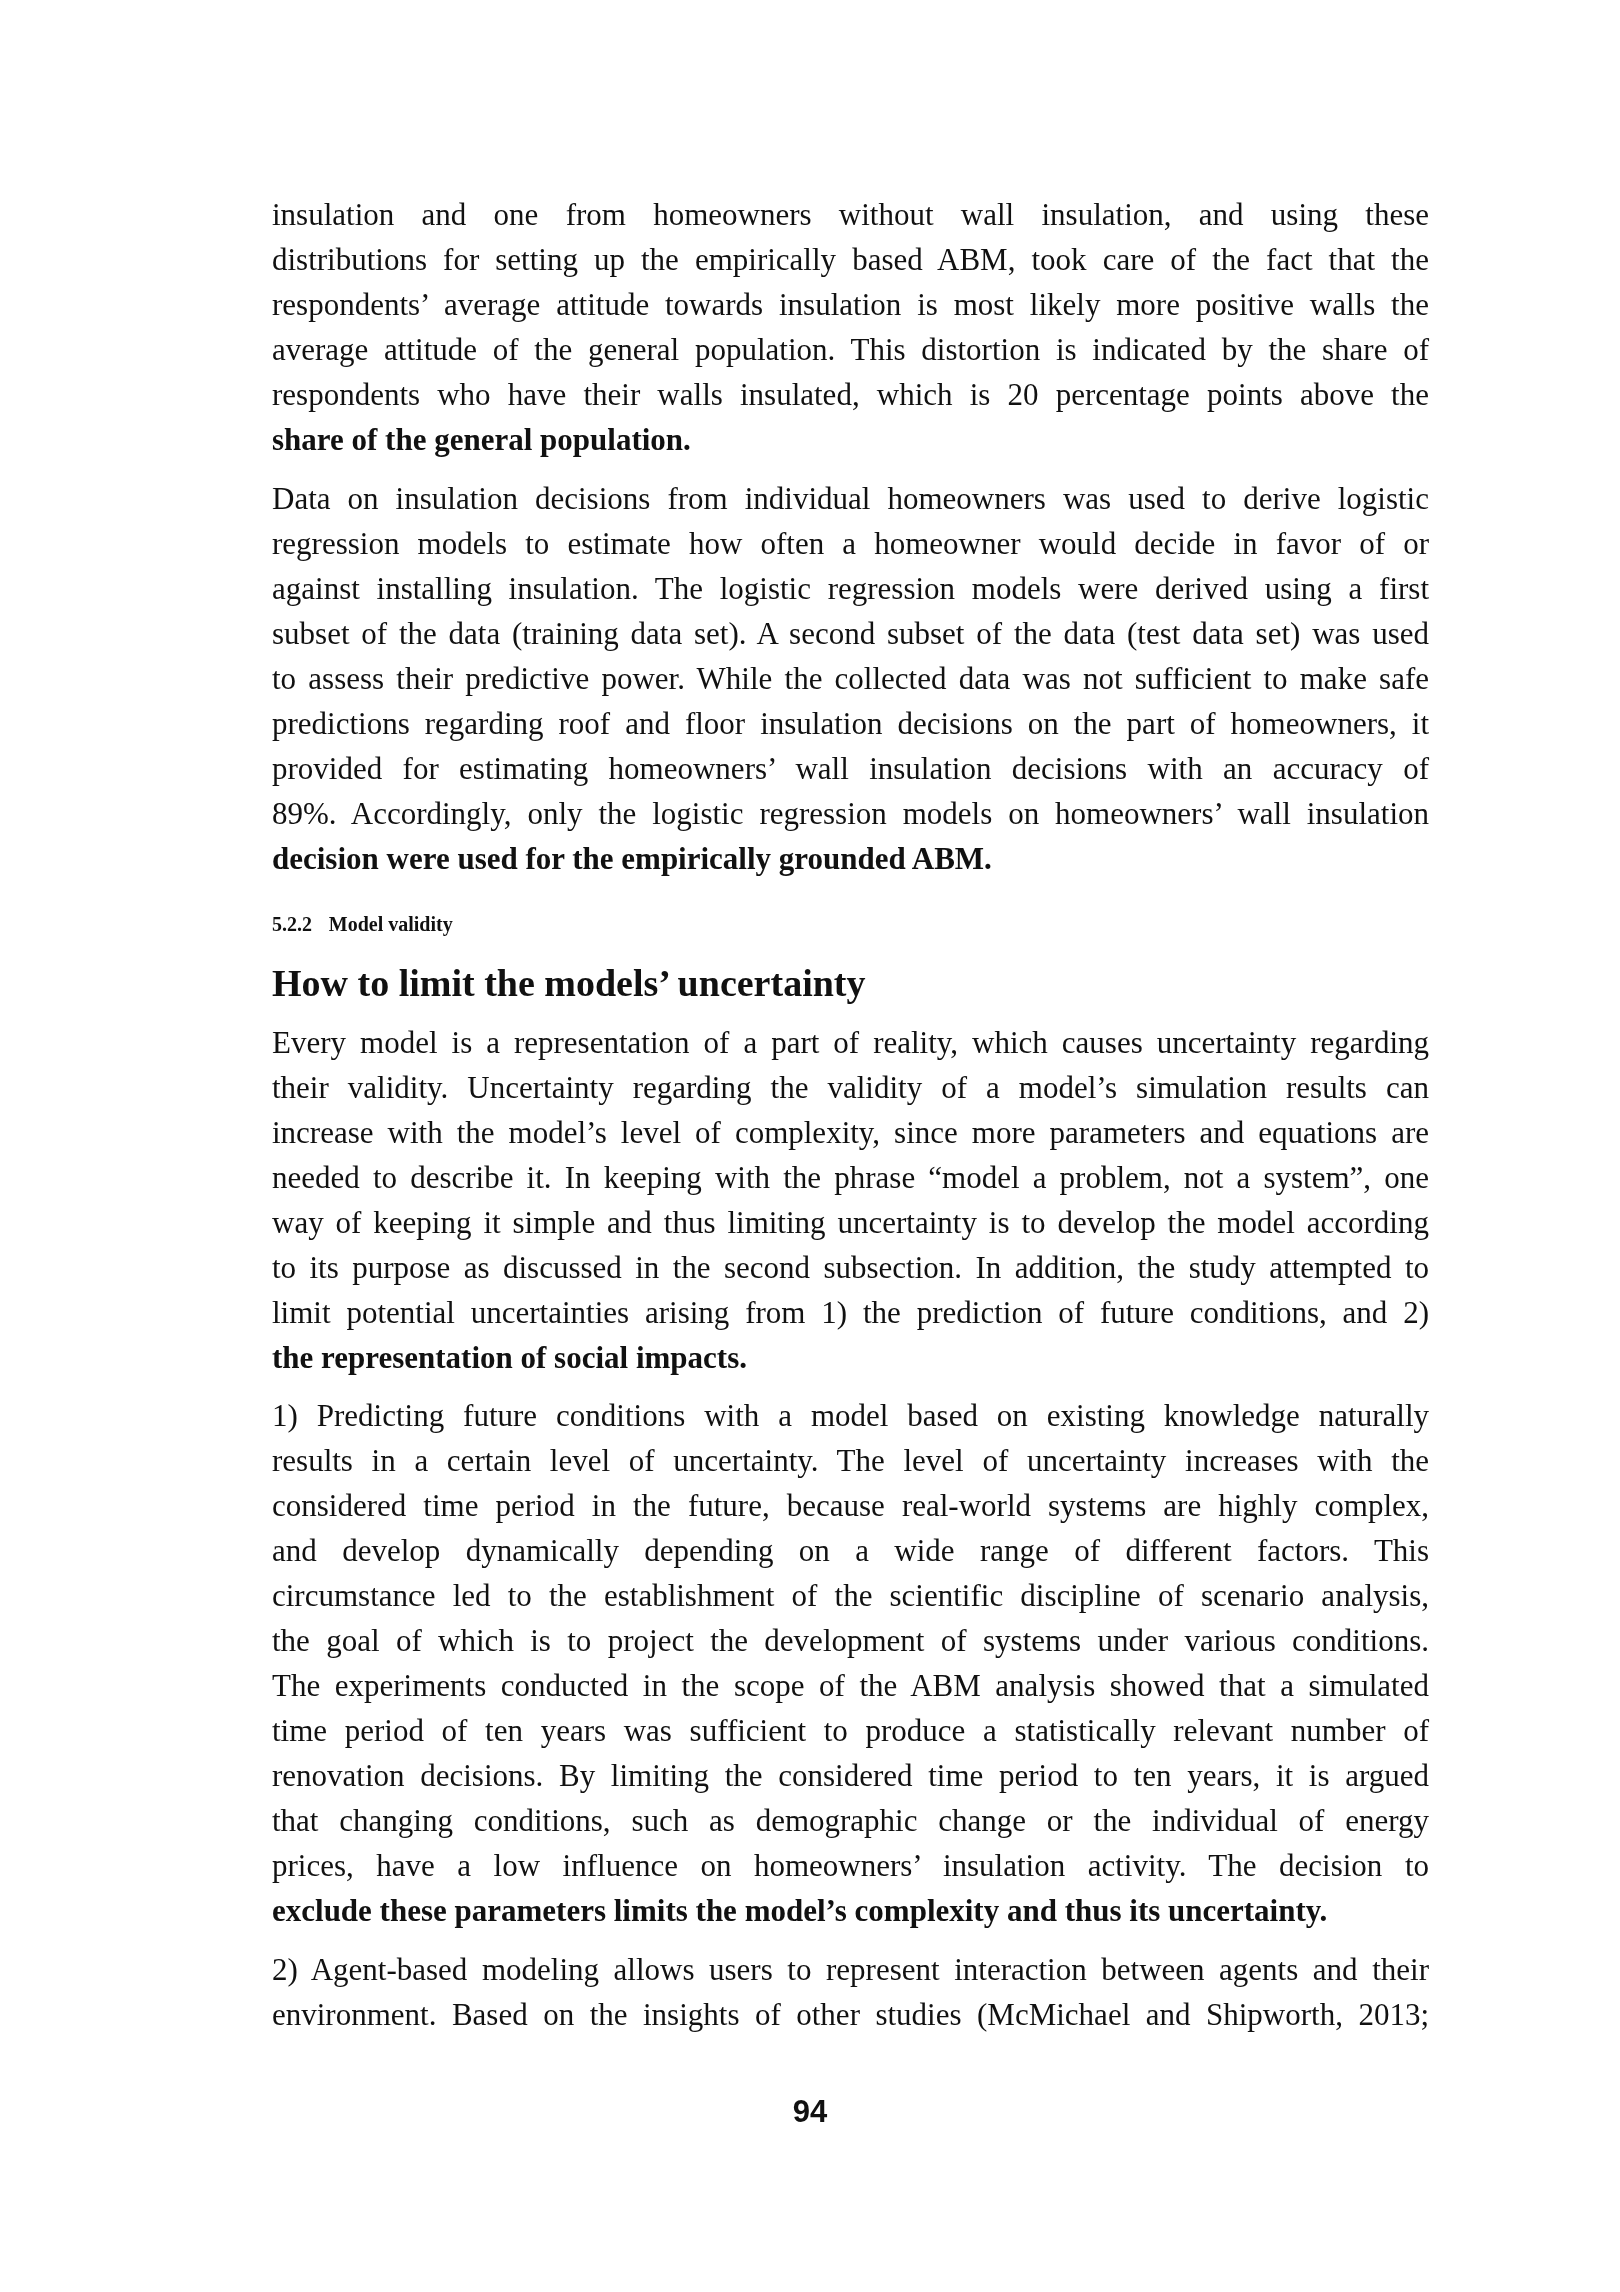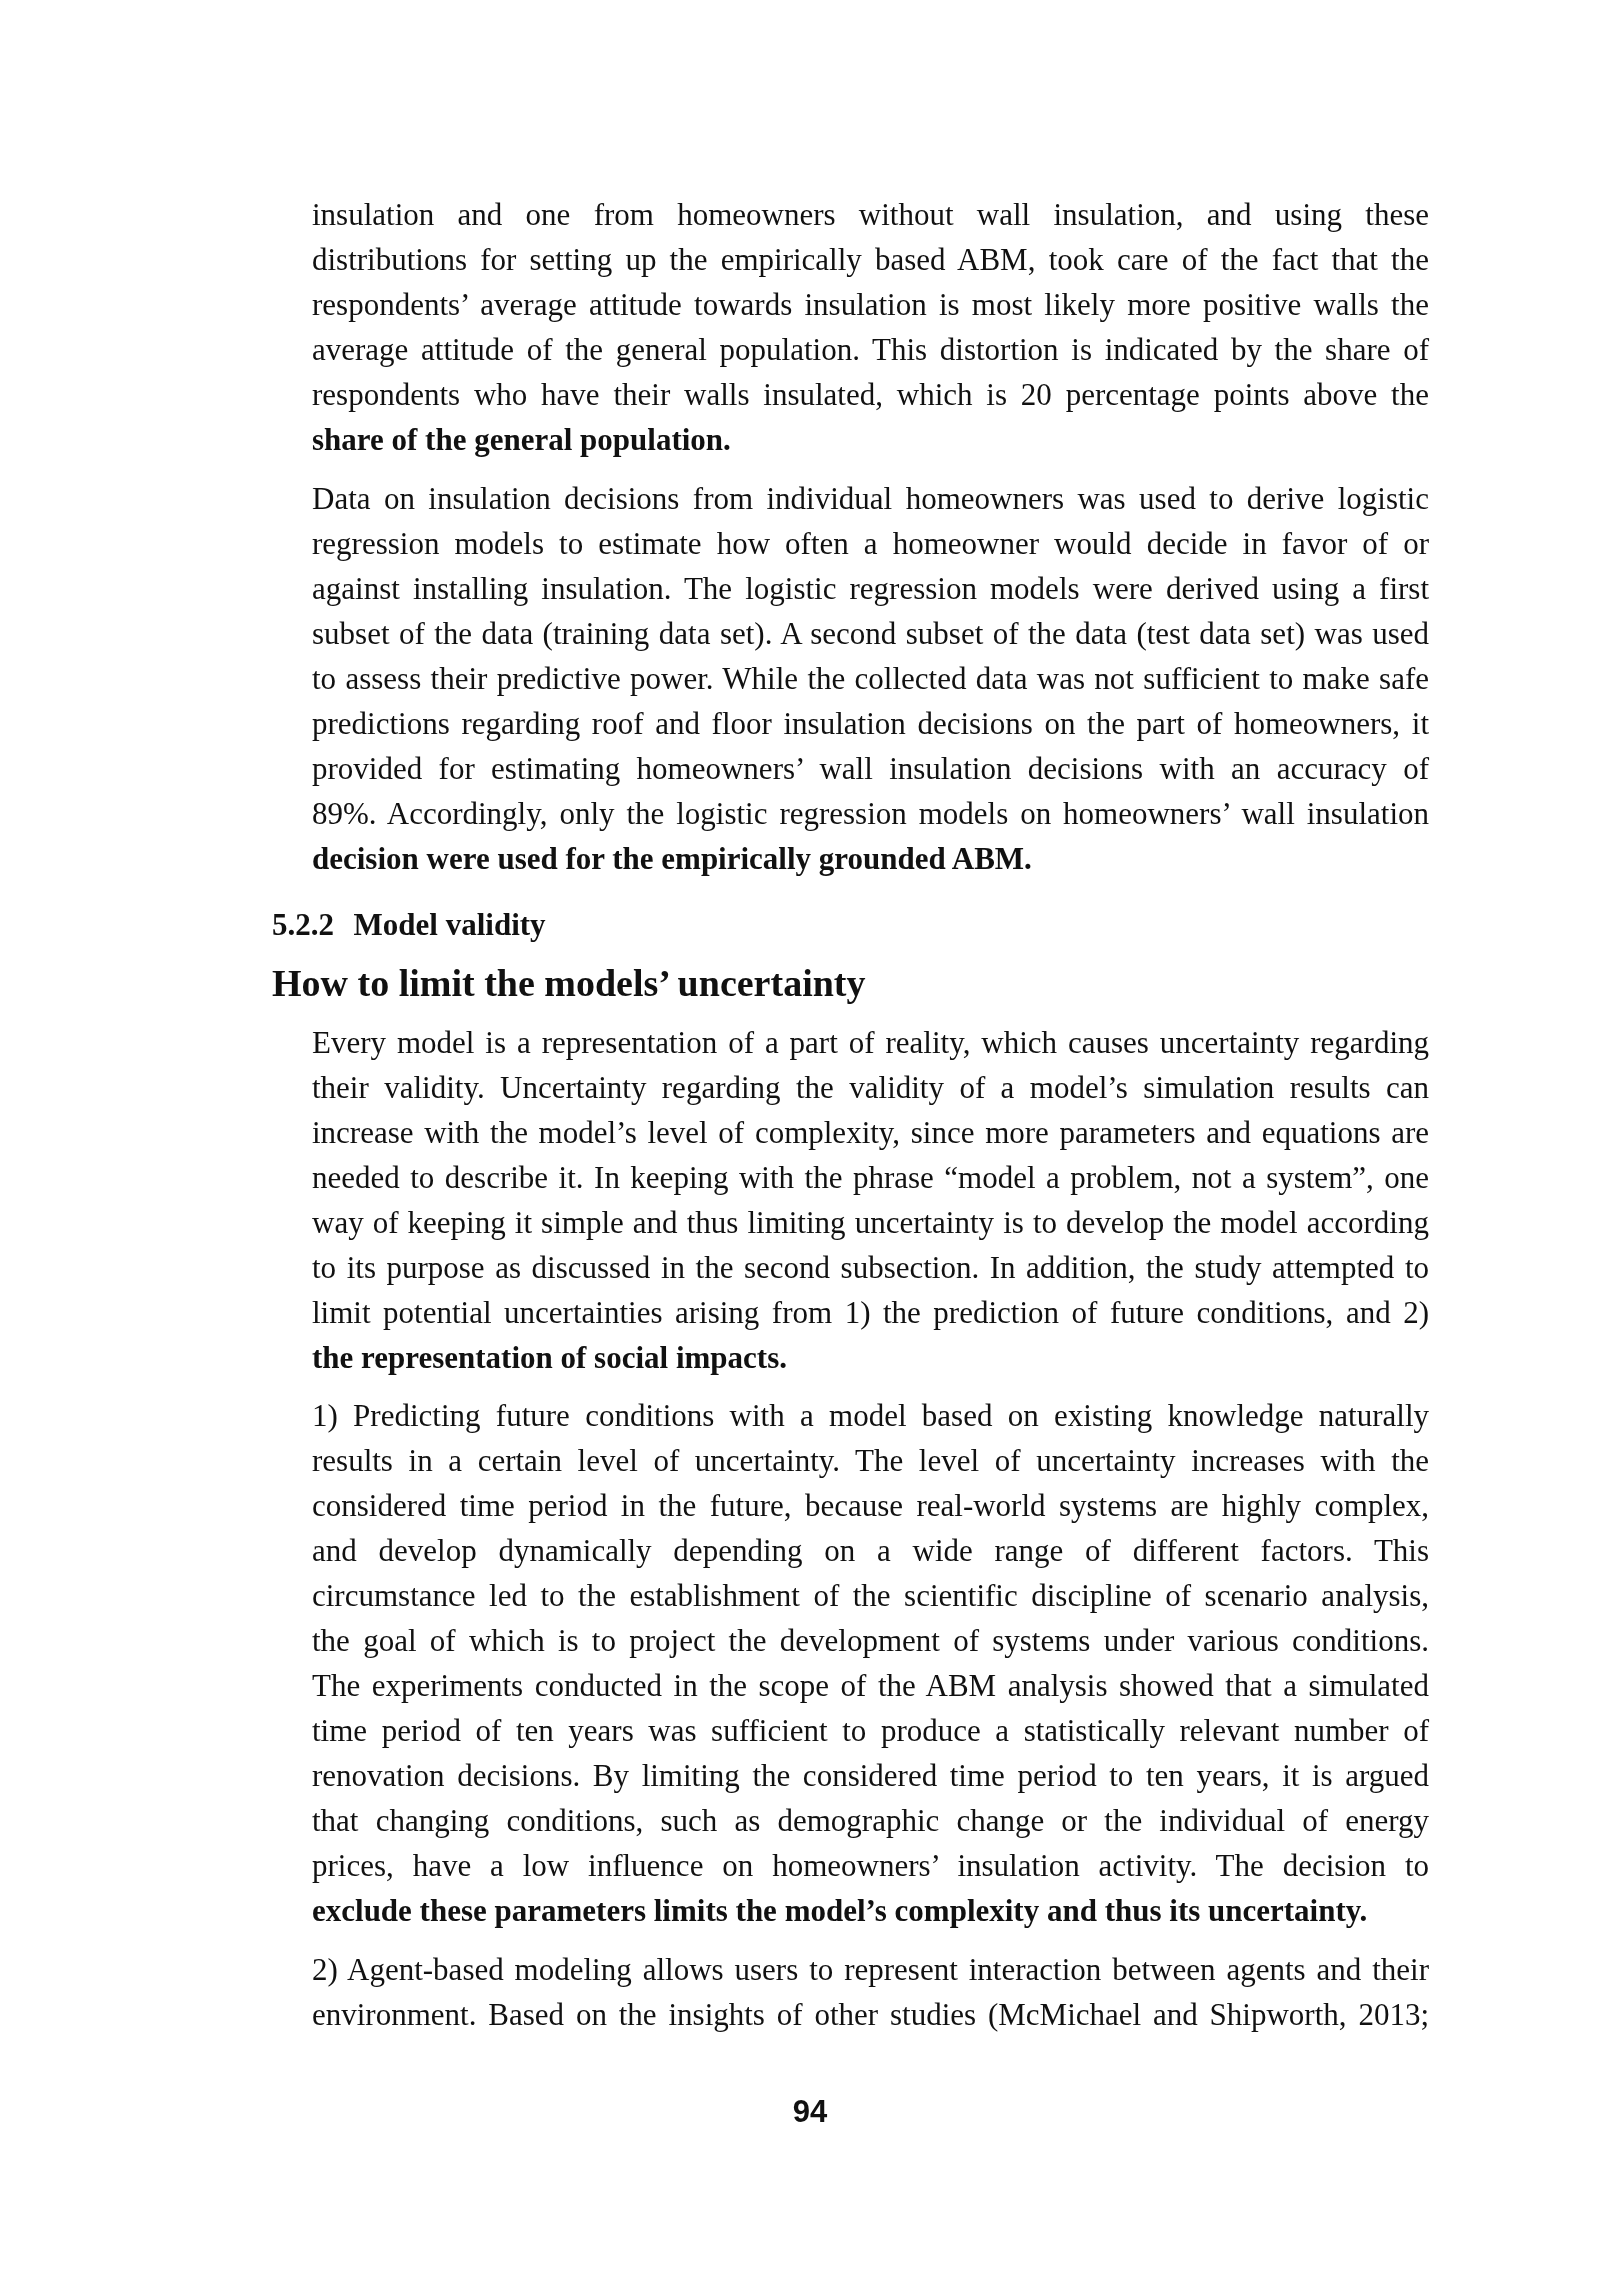--- a/index.html
+++ b/index.html
@@ -21,7 +21,6 @@
     white-space: nowrap;
     text-align: justify;
     text-align-last: justify;
-    margin-left: 40px;
   }
   .line.last { text-align-last: left; font-weight: bold; }
   .h3 {

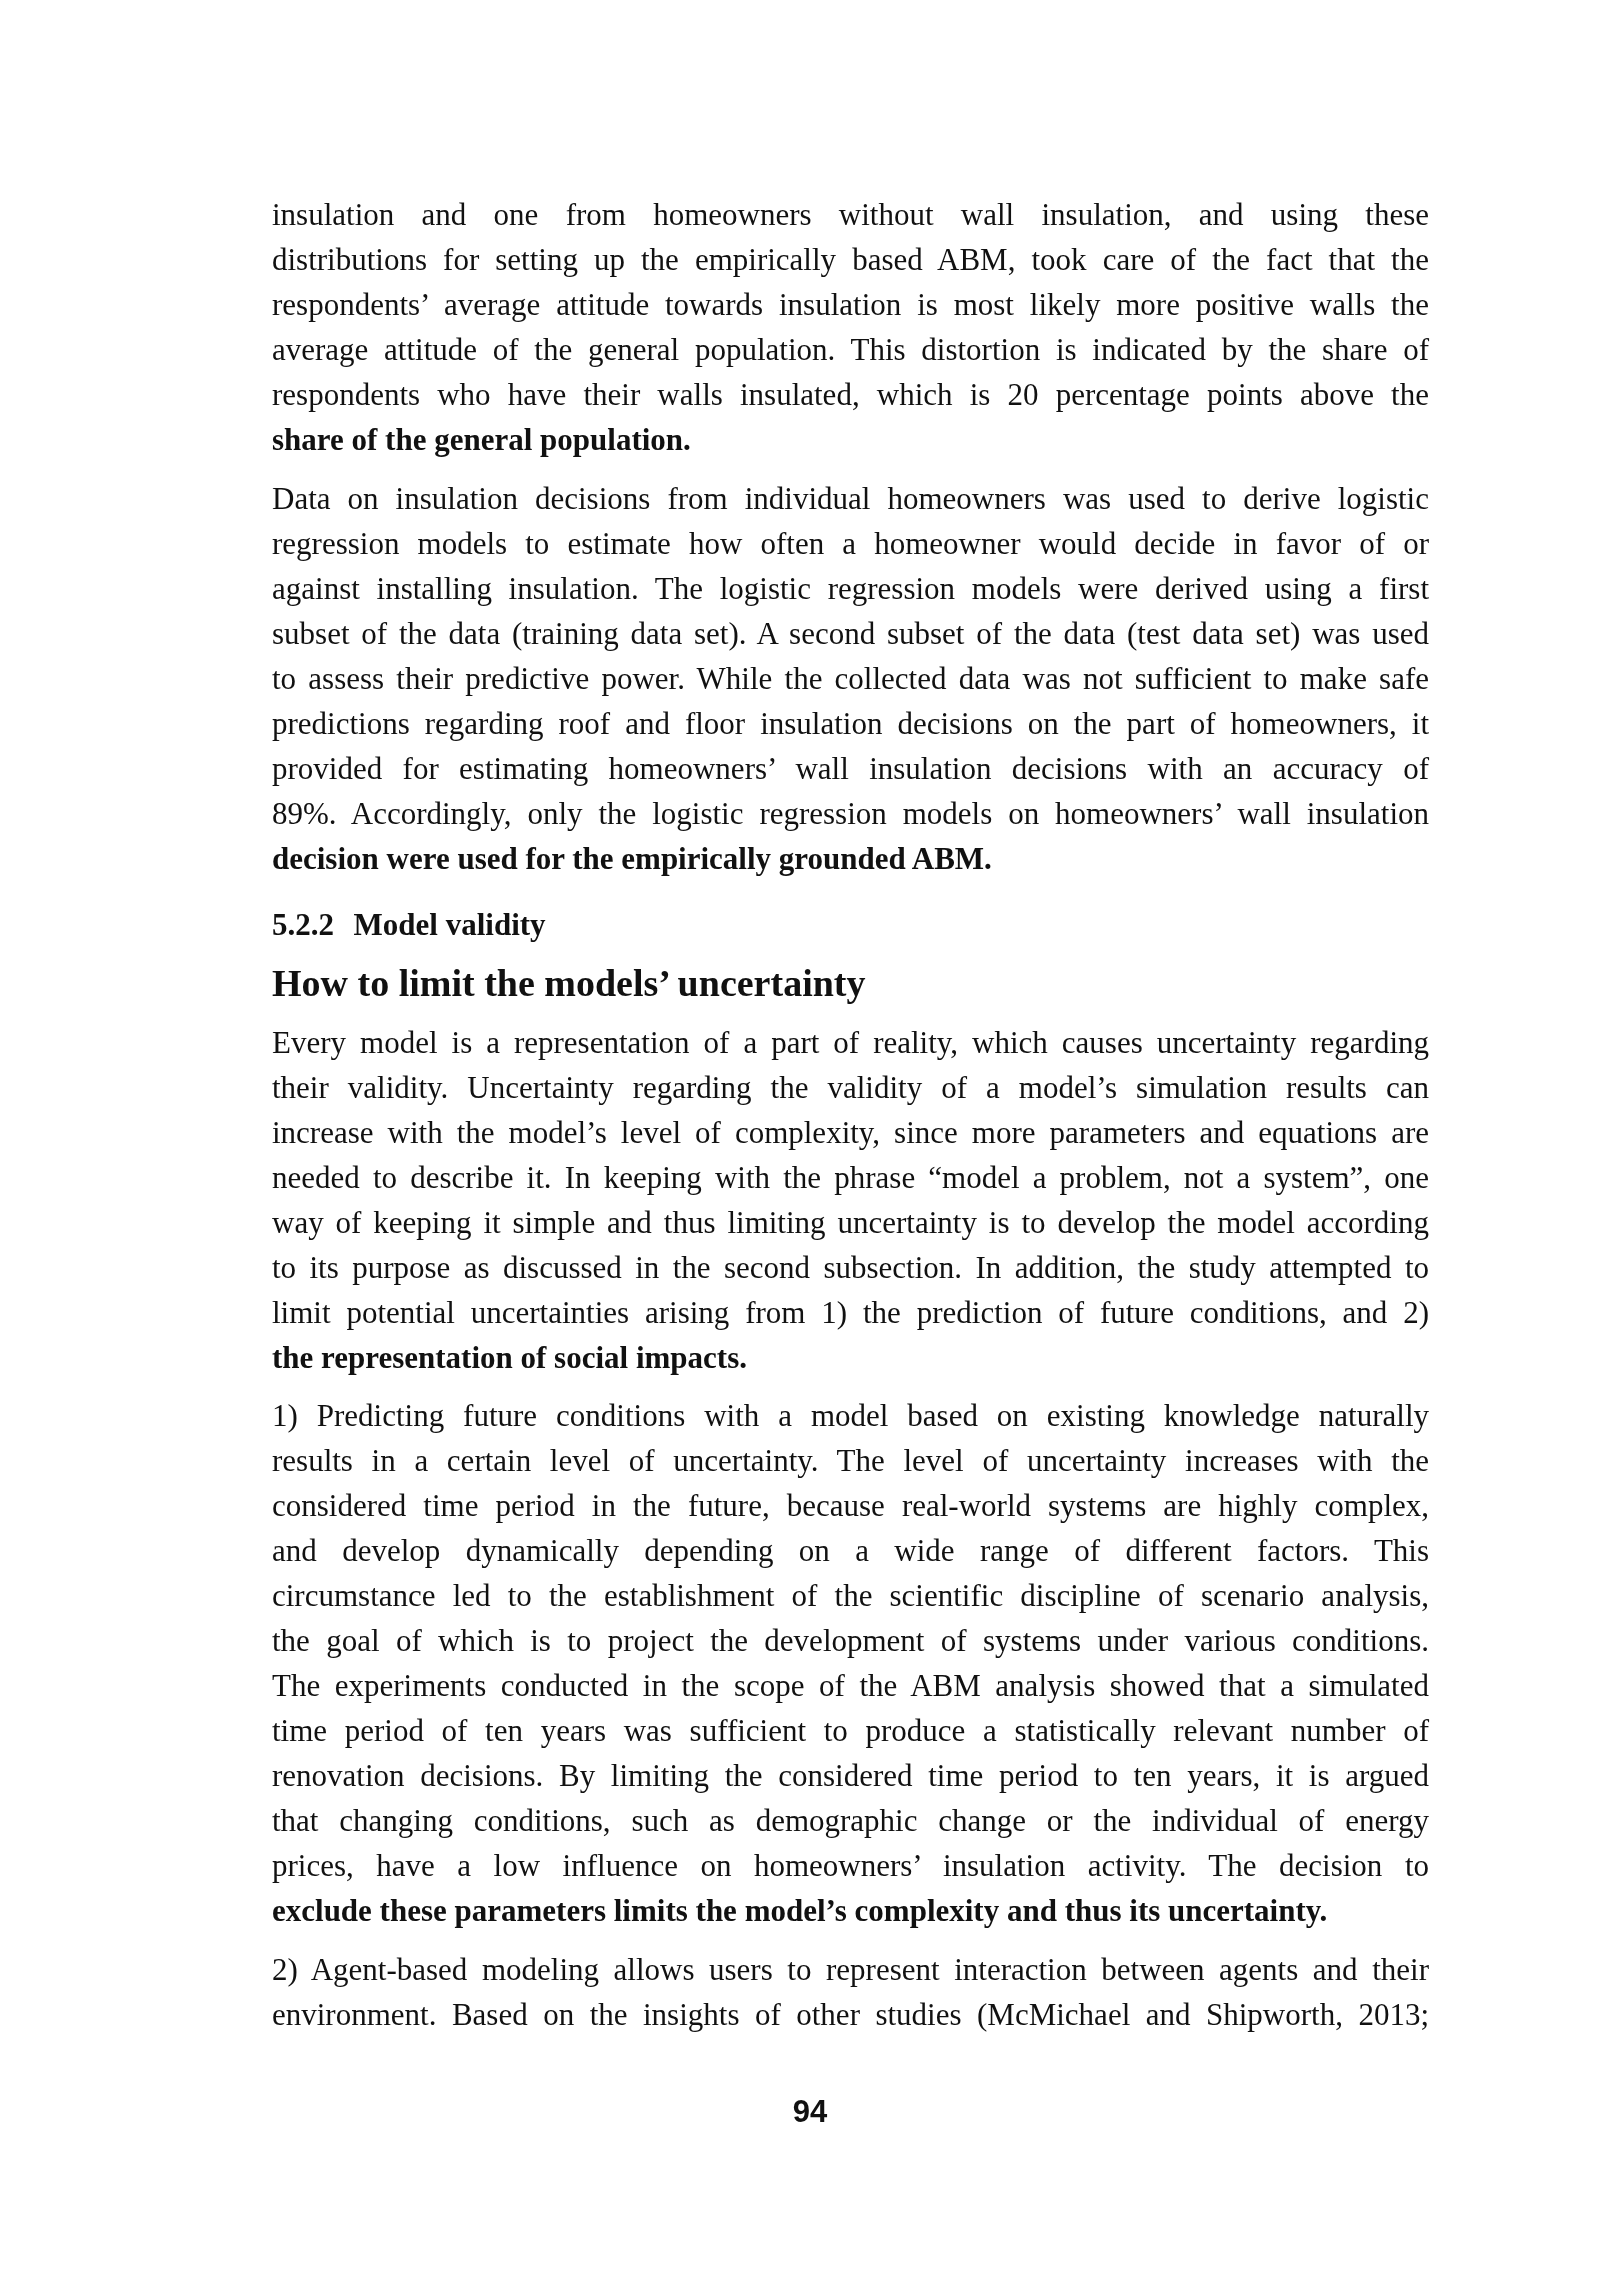--- a/index.html
+++ b/index.html
@@ -25,7 +25,7 @@
   .line.last { text-align-last: left; font-weight: bold; }
   .h3 {
     font-weight: bold;
-    font-size: 31px;
+    font-size: 20px;
     height: 45px;
     line-height: 45px;
     margin: 21.6px 0 13.7px 0;

